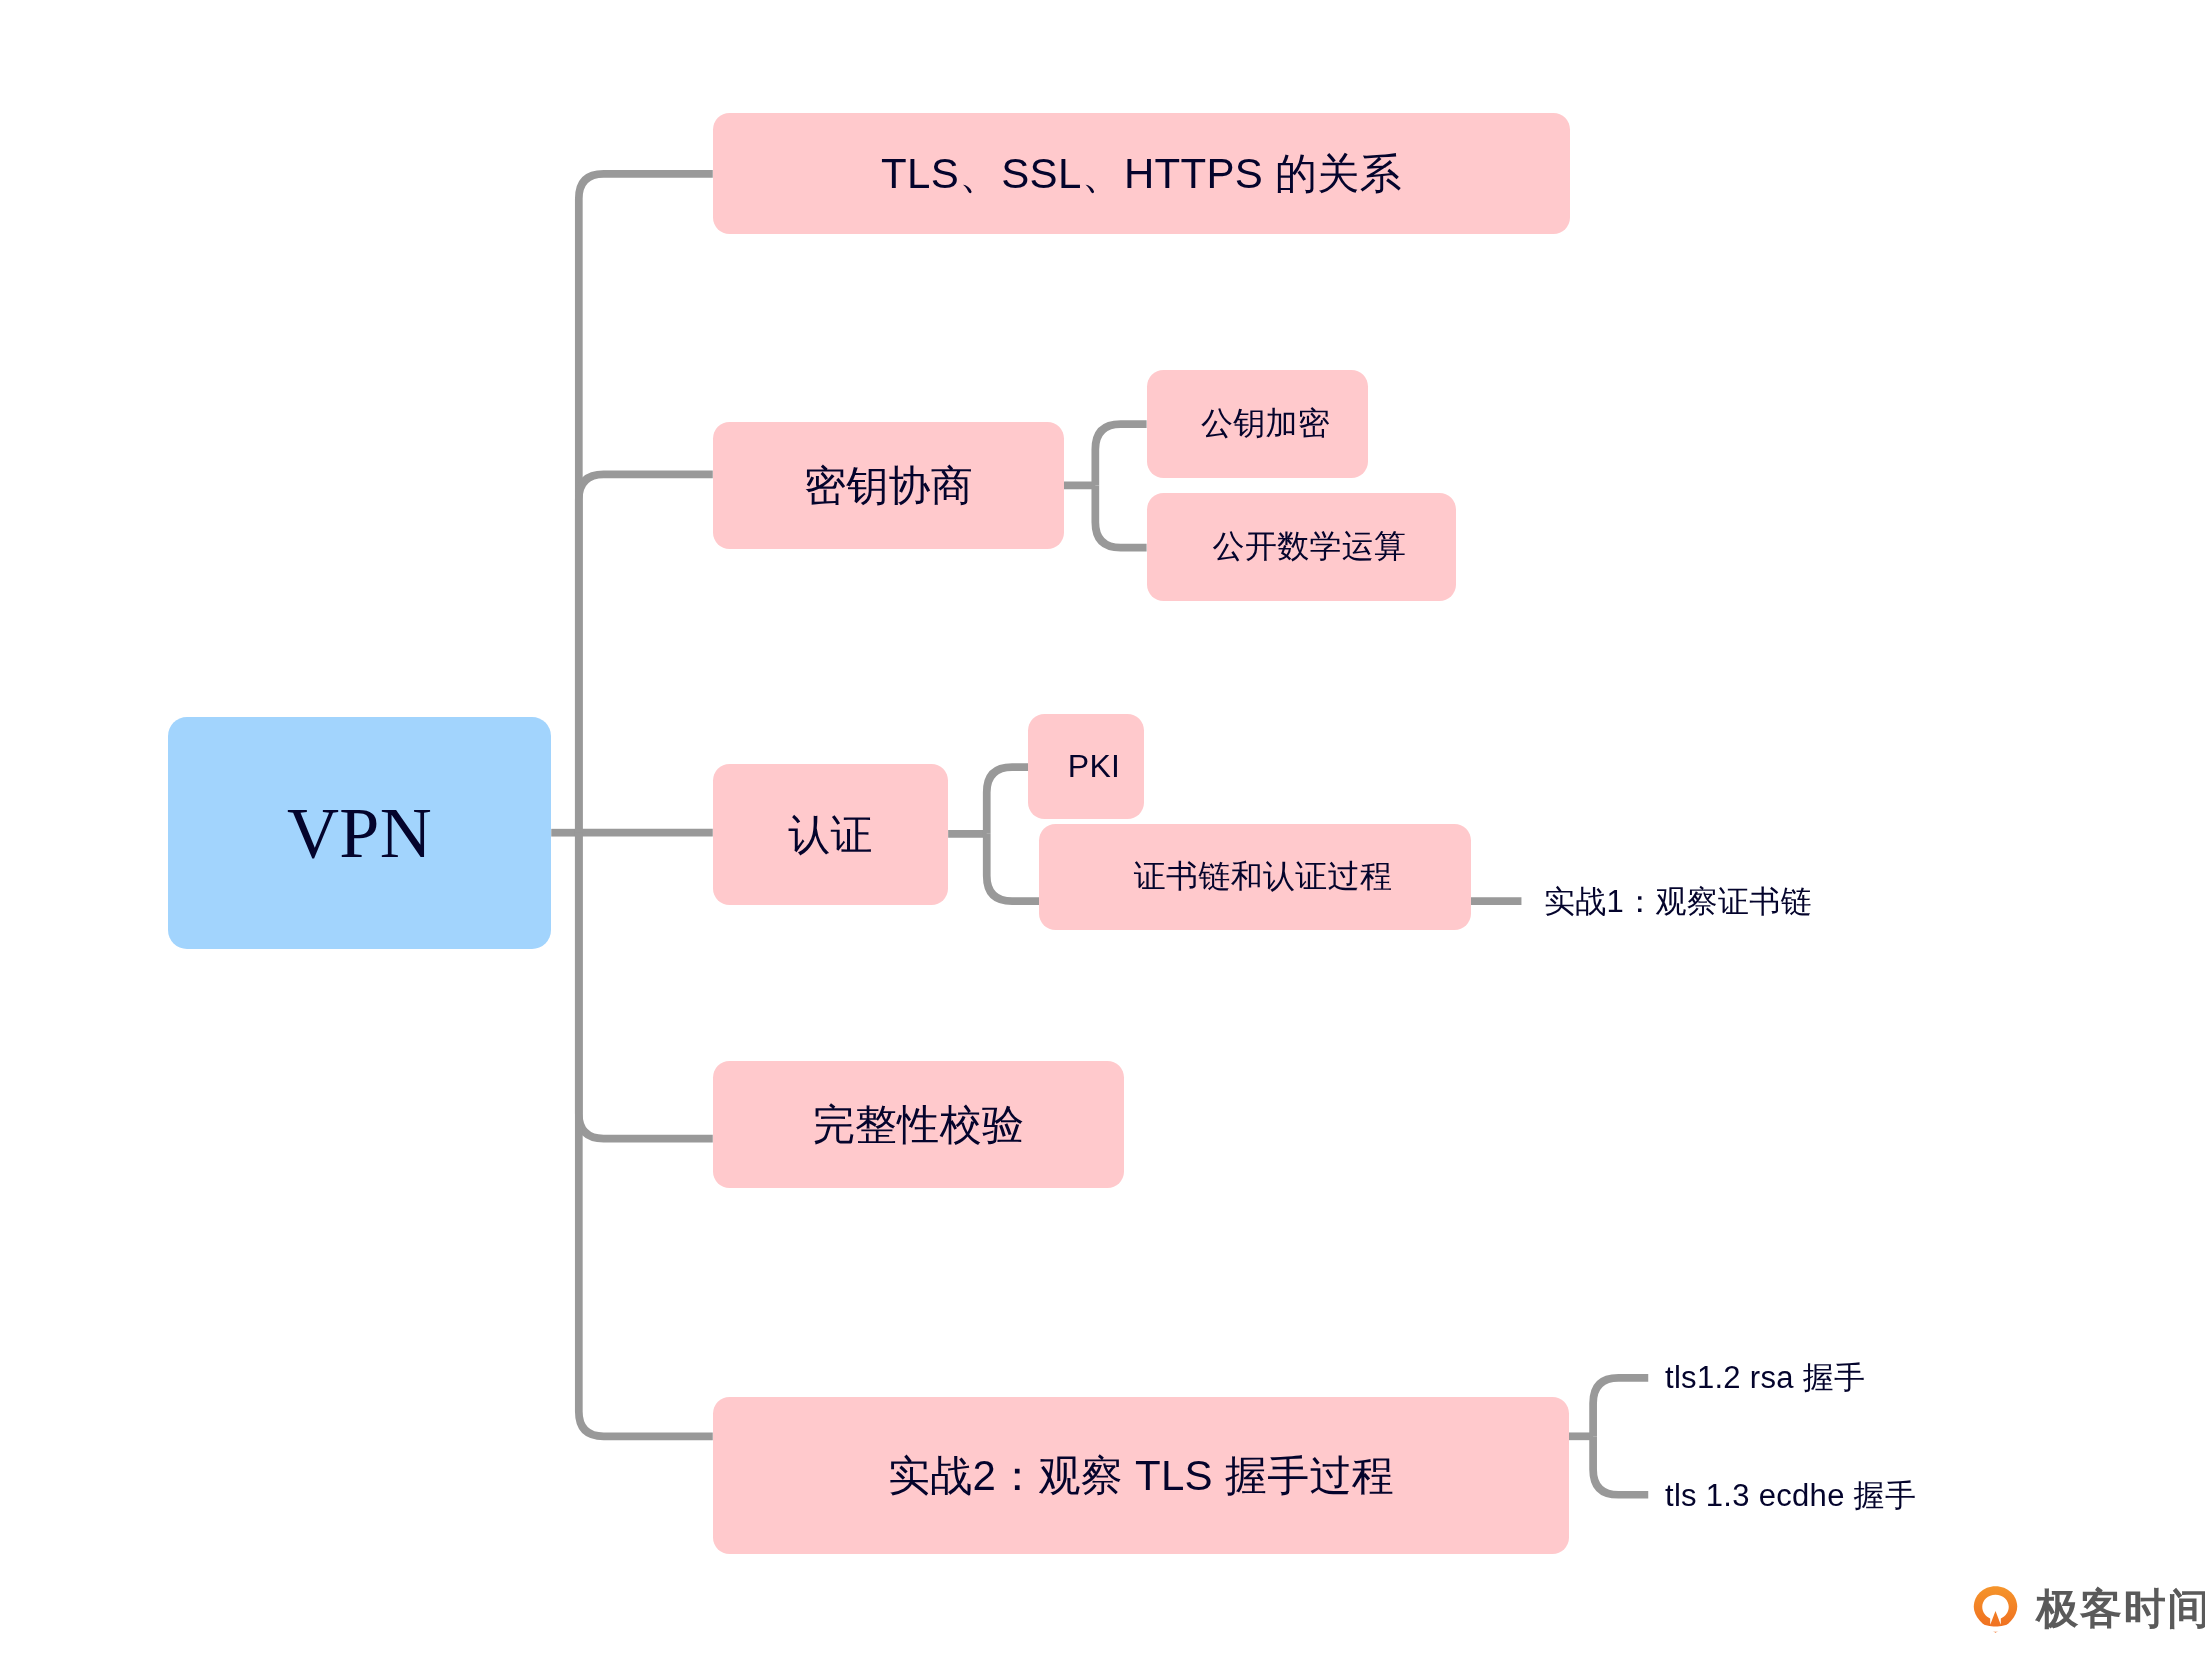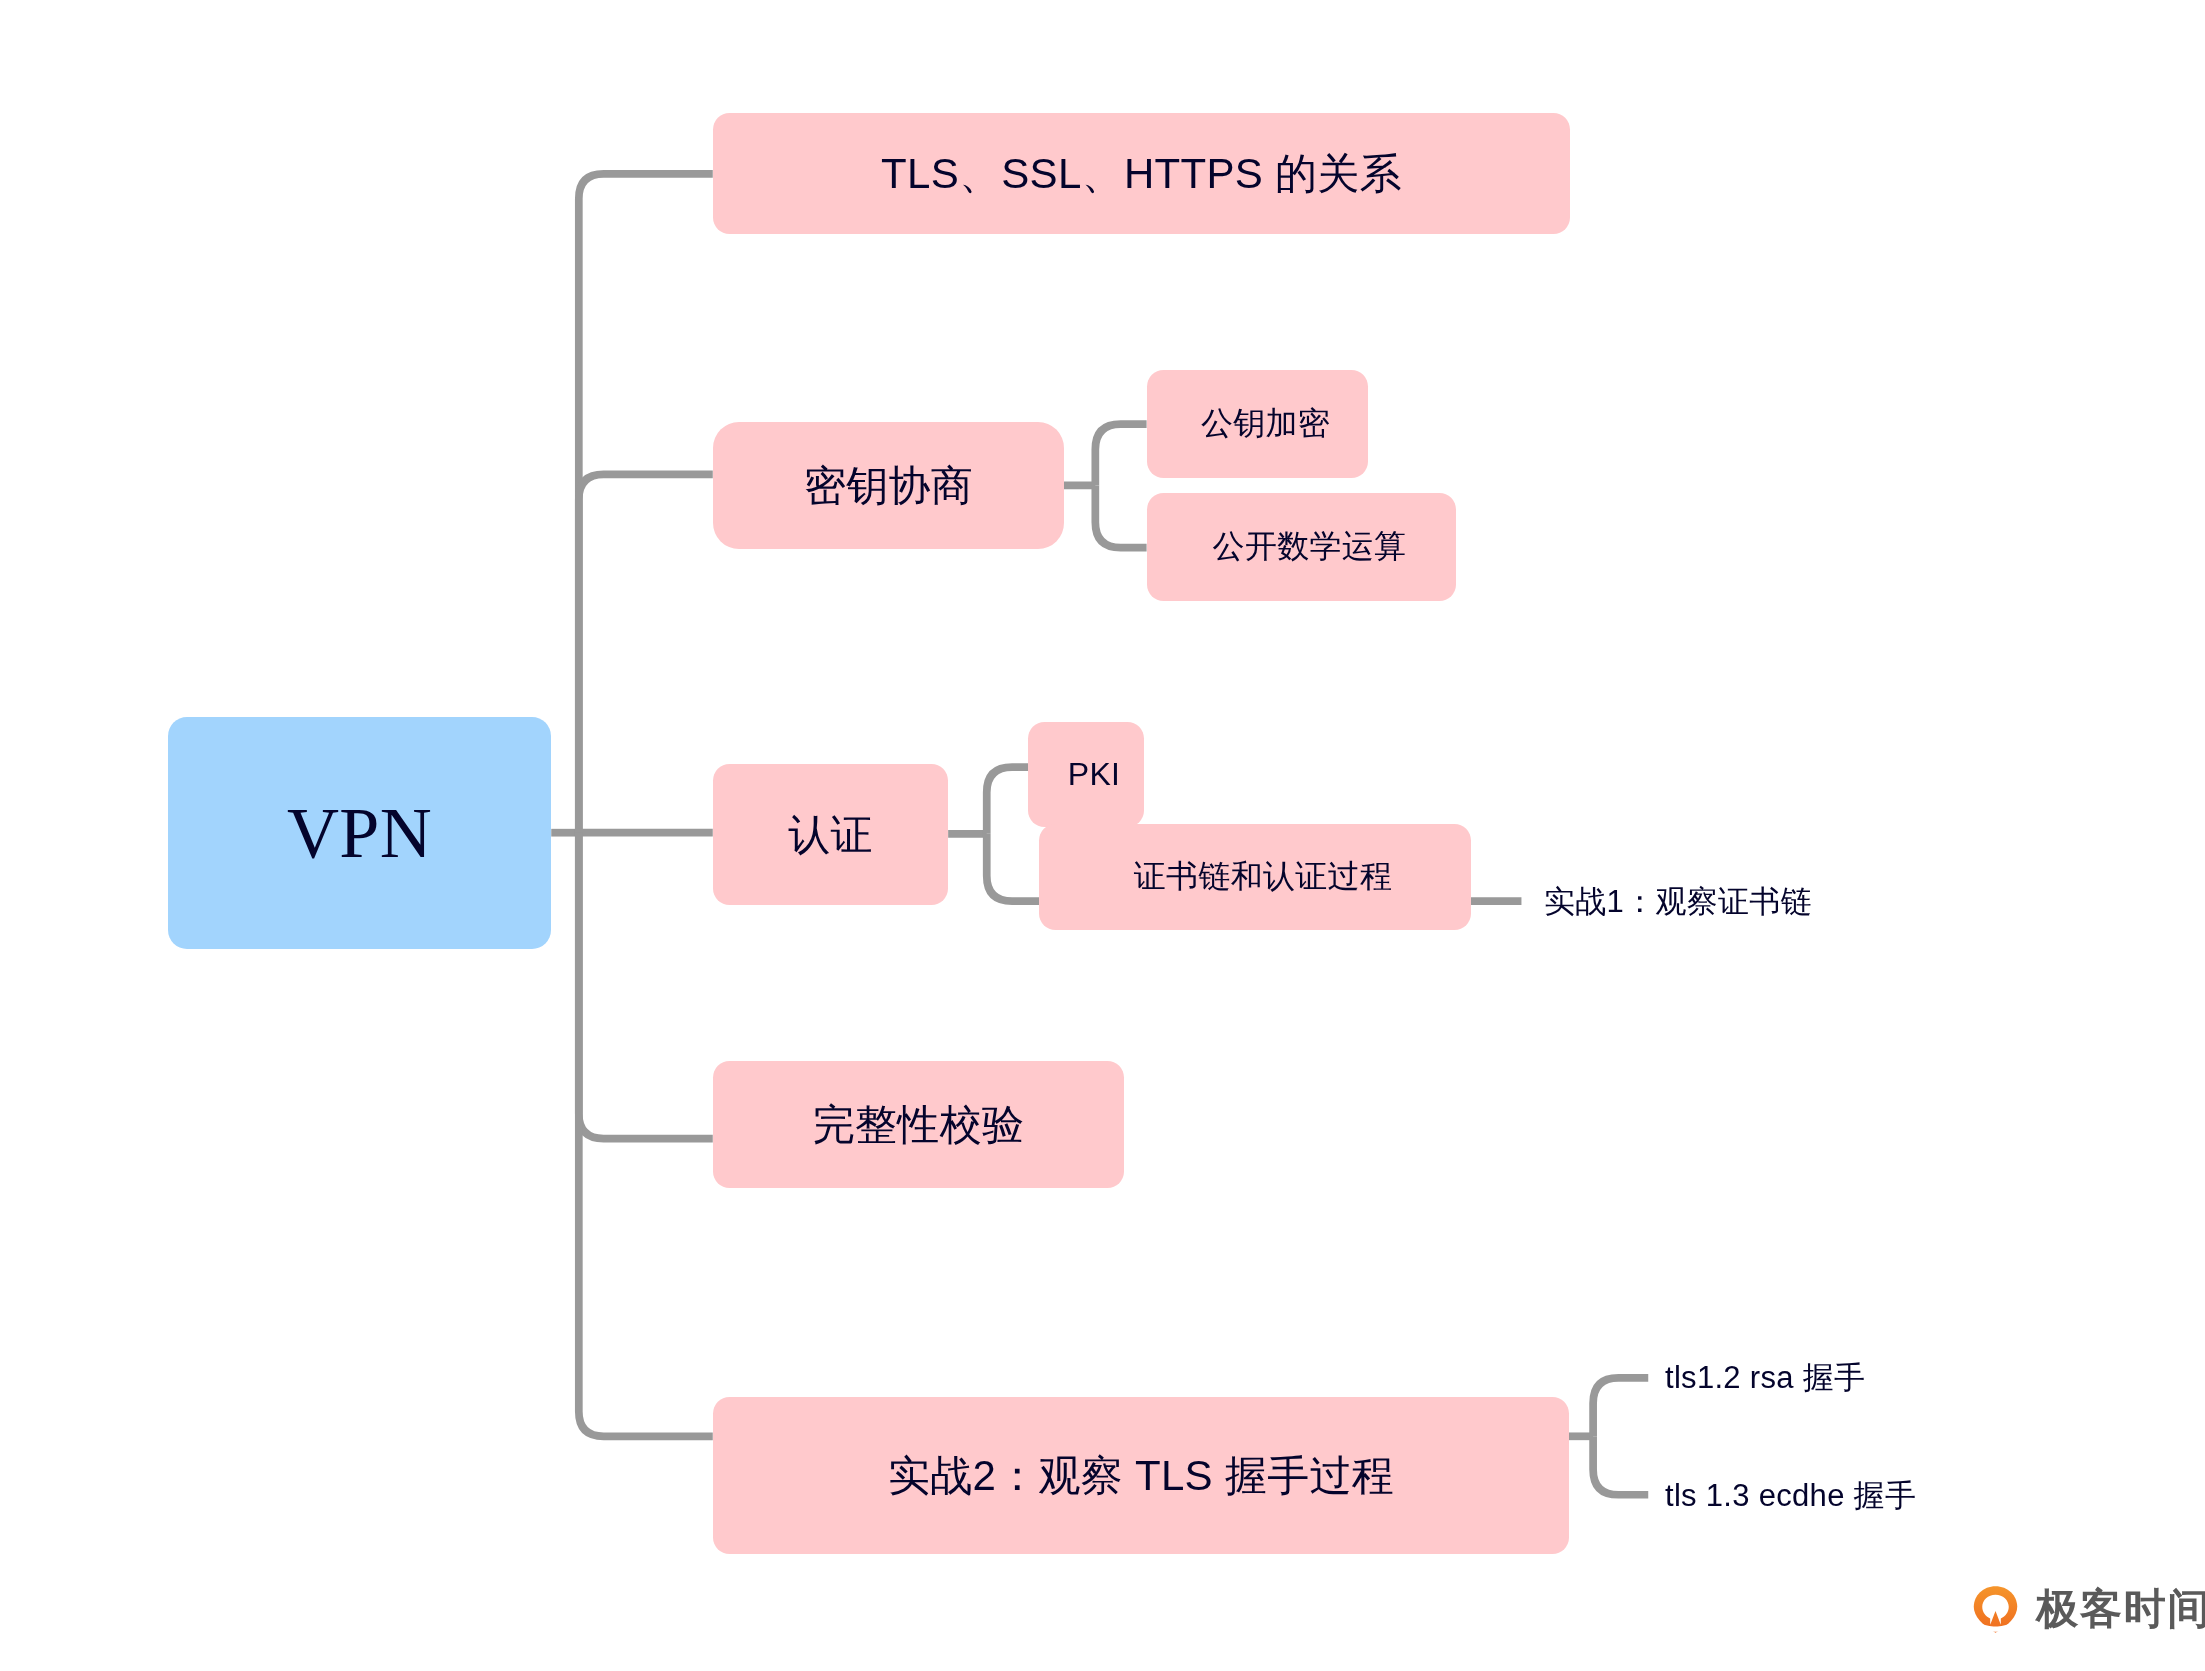--- a/index.html
+++ b/index.html
@@ -113,7 +113,7 @@
 
   <div class="node node-box lvl1" style="left:713px; top:113px; width:857px; height:121px;">TLS、SSL、HTTPS 的关系</div>
 
-  <div class="node node-box lvl1" style="left:713px; top:422px; width:351px; height:127px;border-radius:26px;">密钥协商</div>
+  <div class="node node-box lvl1" style="left:713px; top:422px; width:351px; height:127px;">密钥协商</div>
 
   <div class="node node-box lvl2" style="left:1147px; top:370px; width:221px; height:108px;">公钥加密</div>
 

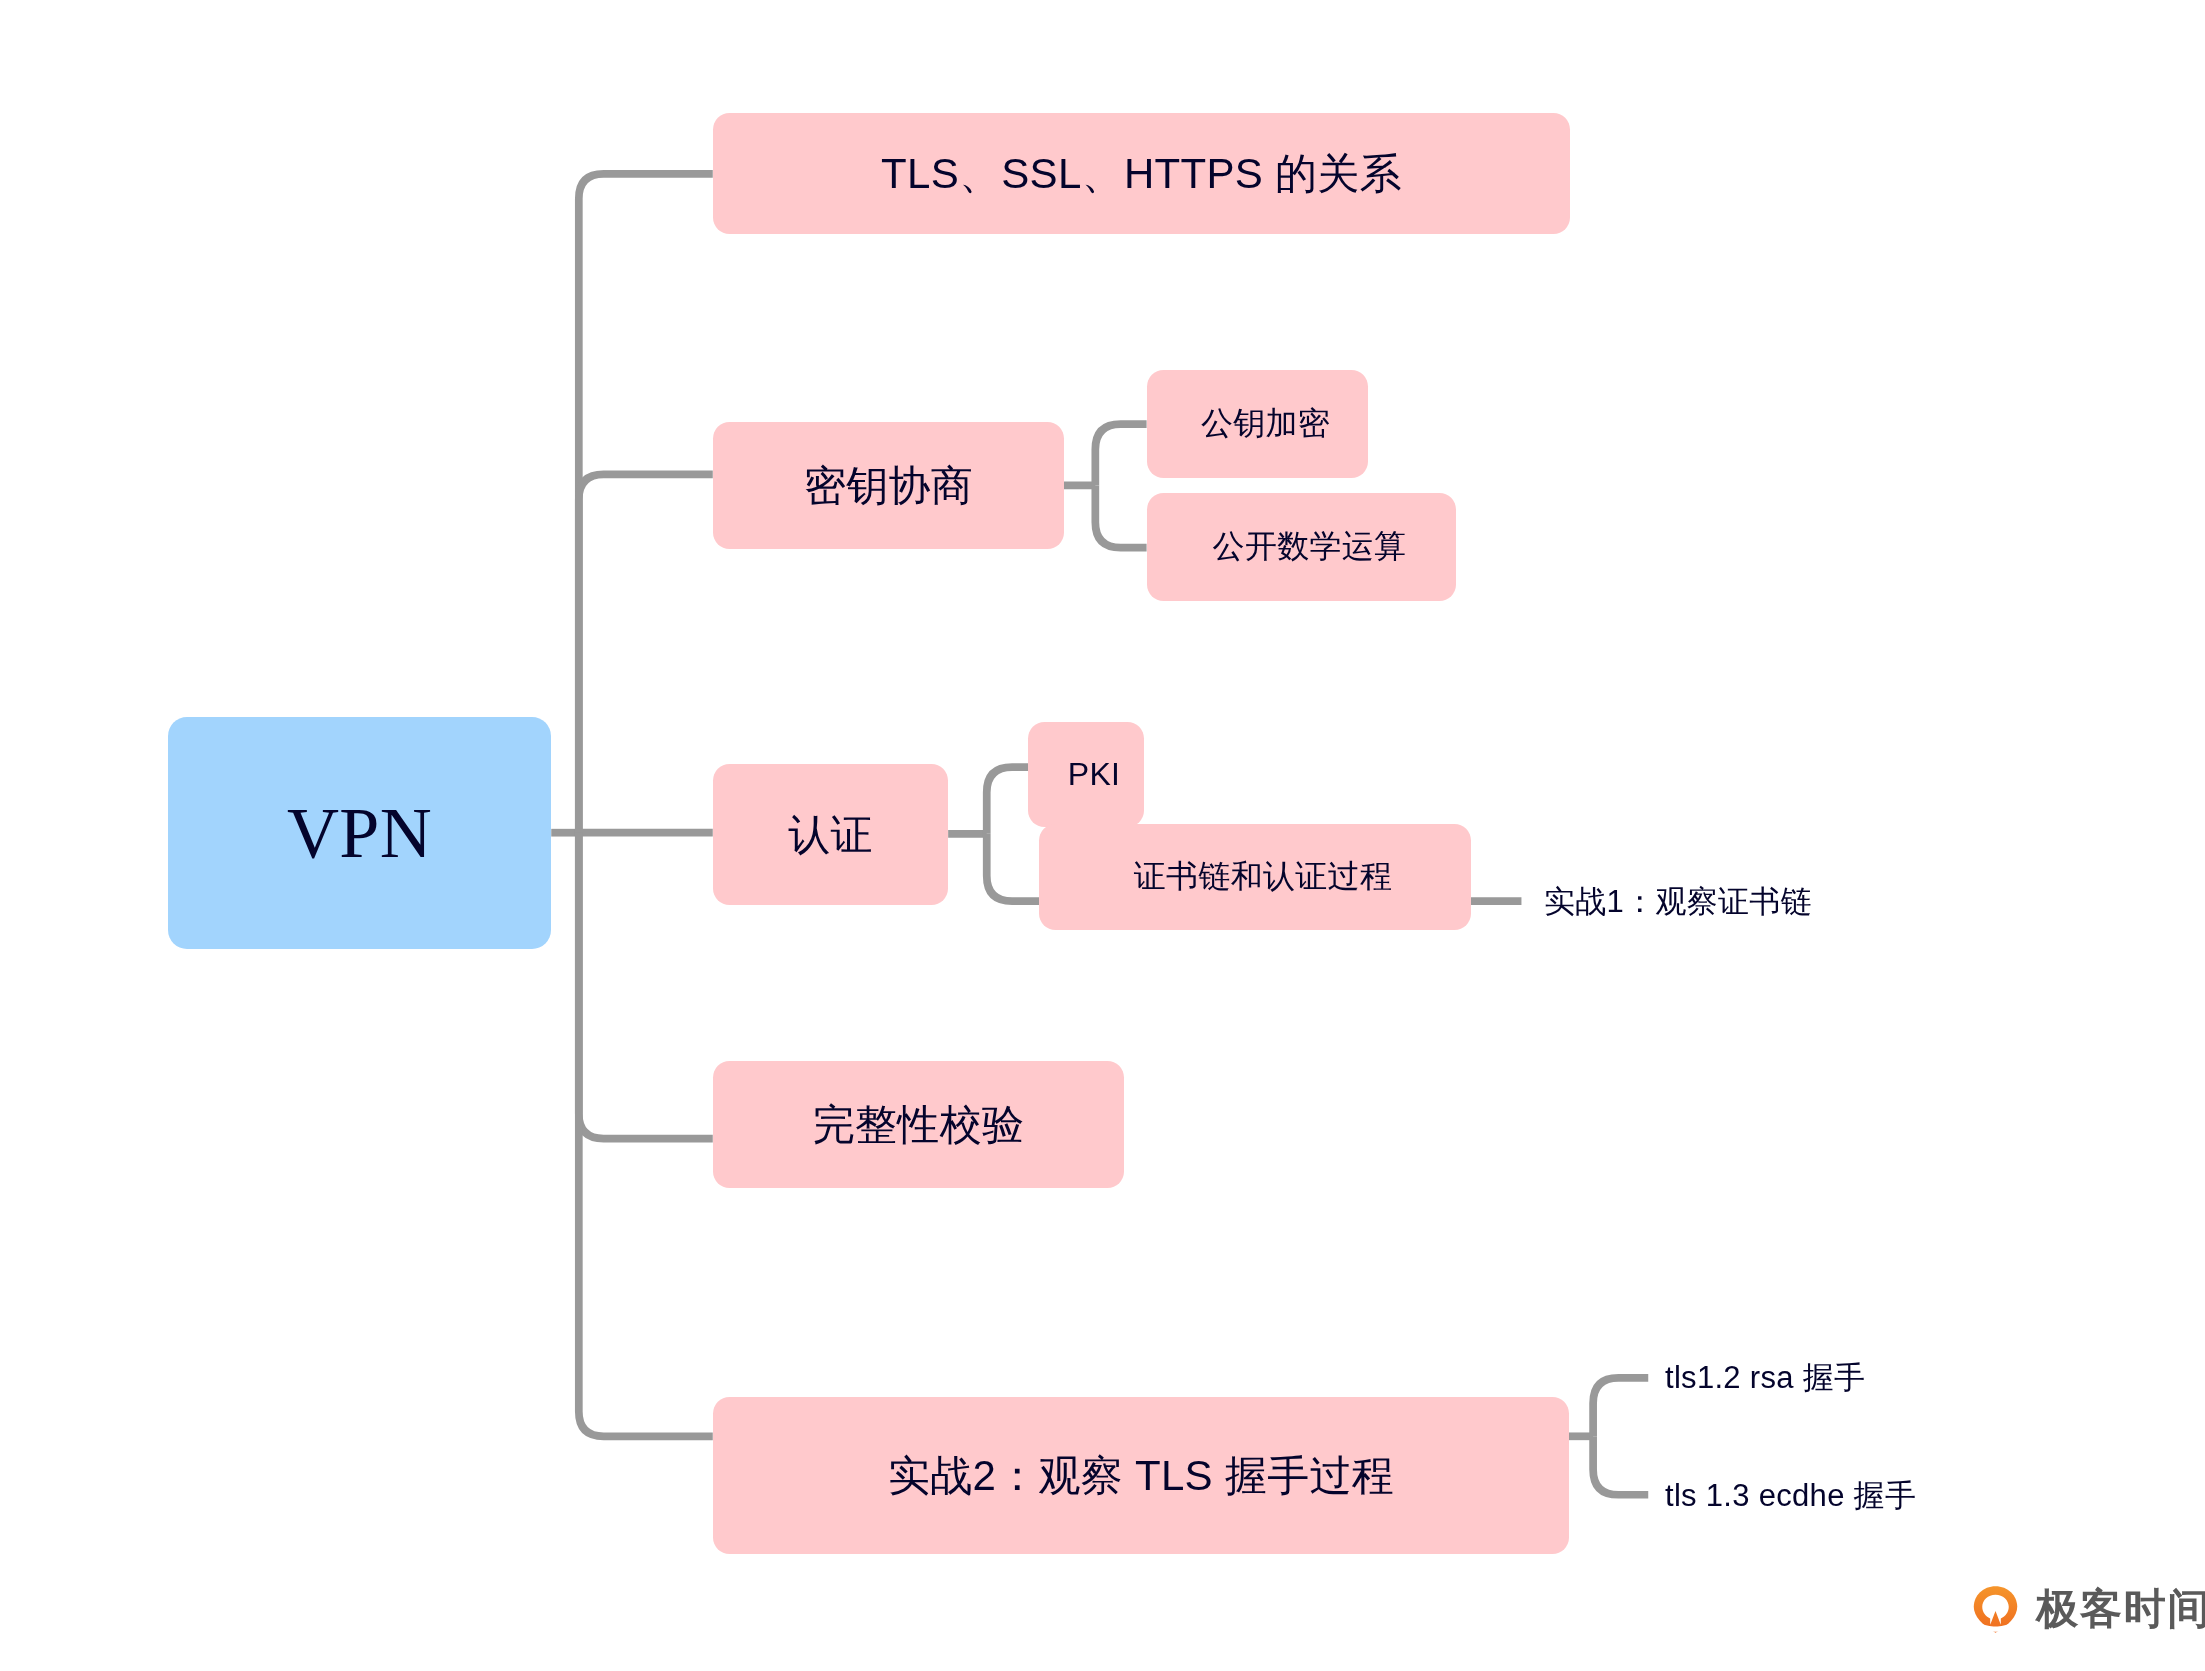--- a/index.html
+++ b/index.html
@@ -121,7 +121,7 @@
 
   <div class="node node-box lvl1" style="left:713px; top:764px; width:235px; height:141px;">认证</div>
 
-  <div class="node node-box lvl2" style="left:1028px; top:714px; width:116px; height:105px;margin-top:8px;">PKI</div>
+  <div class="node node-box lvl2" style="left:1028px; top:714px; width:116px; height:105px;">PKI</div>
 
   <div class="node node-box lvl2" style="left:1039px; top:824px; width:432px; height:106px;">证书链和认证过程</div>
 

